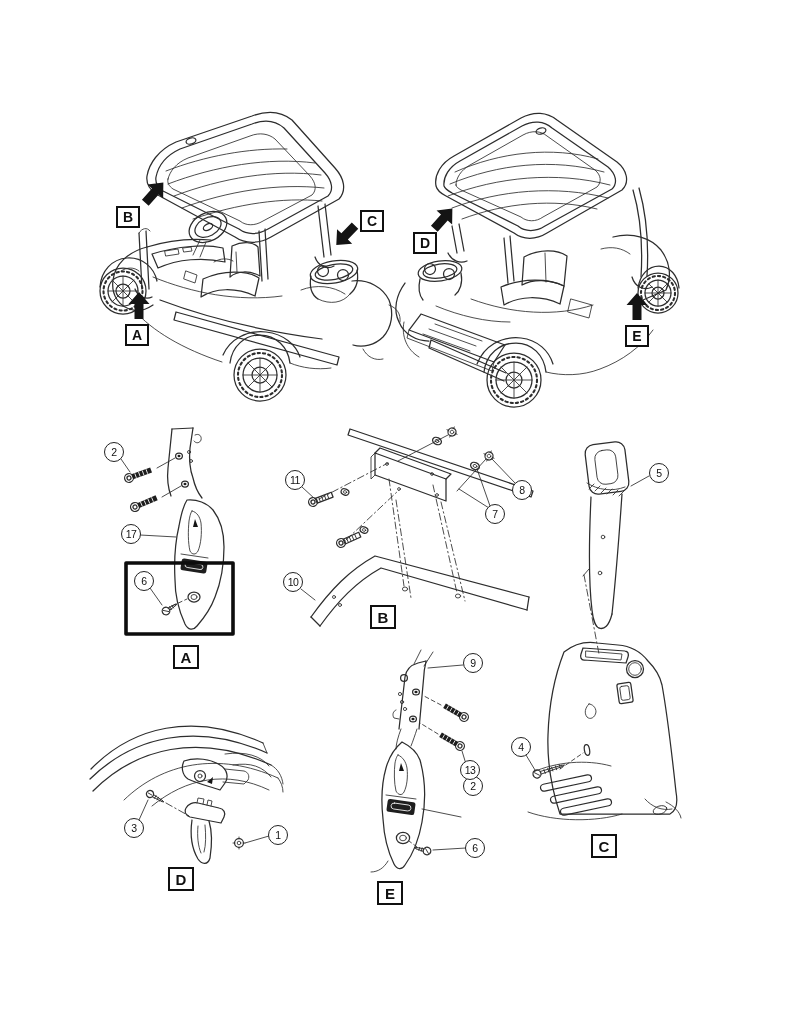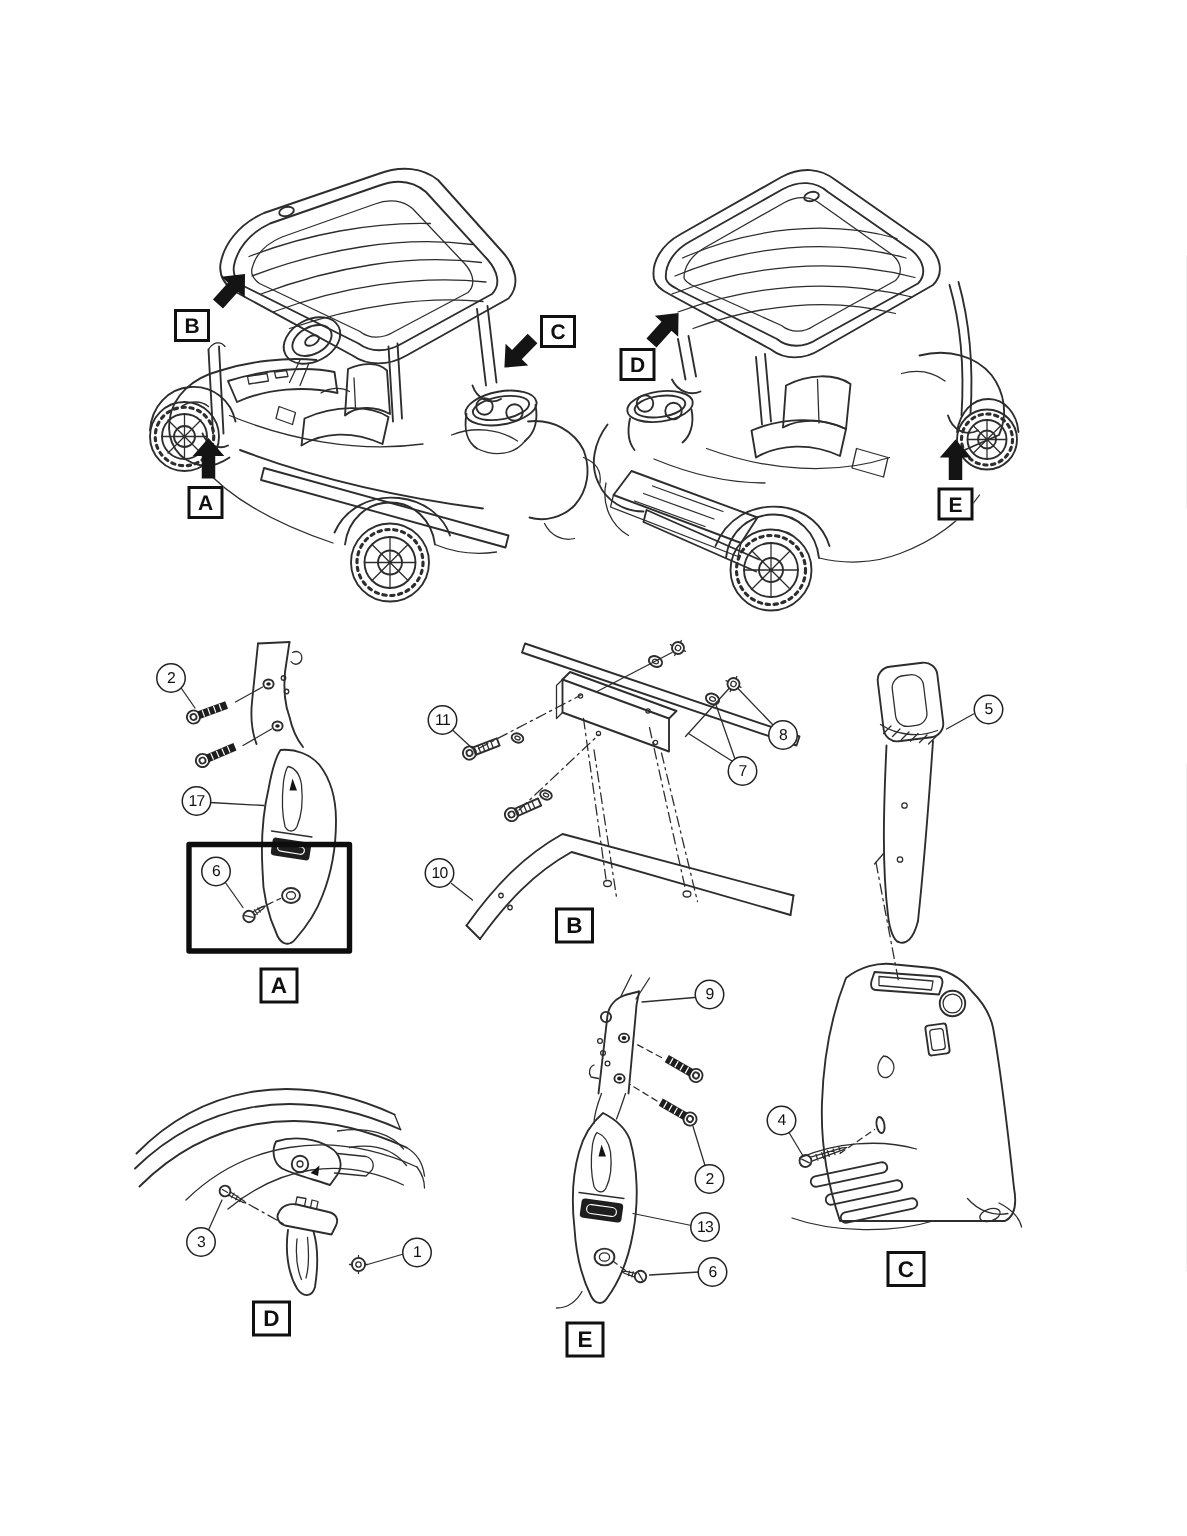--- a/index.html
+++ b/index.html
@@ -512,7 +512,7 @@
   <div class="callout" style="left:473px; top:786px;">
       <span>2</span>
     </div>
-  <div class="callout" style="left:470px; top:818px;">
+  <div class="callout" style="left:470px; top:770px;">
       <span>13</span>
     </div>
   <div class="callout" style="left:475px; top:848px;">

